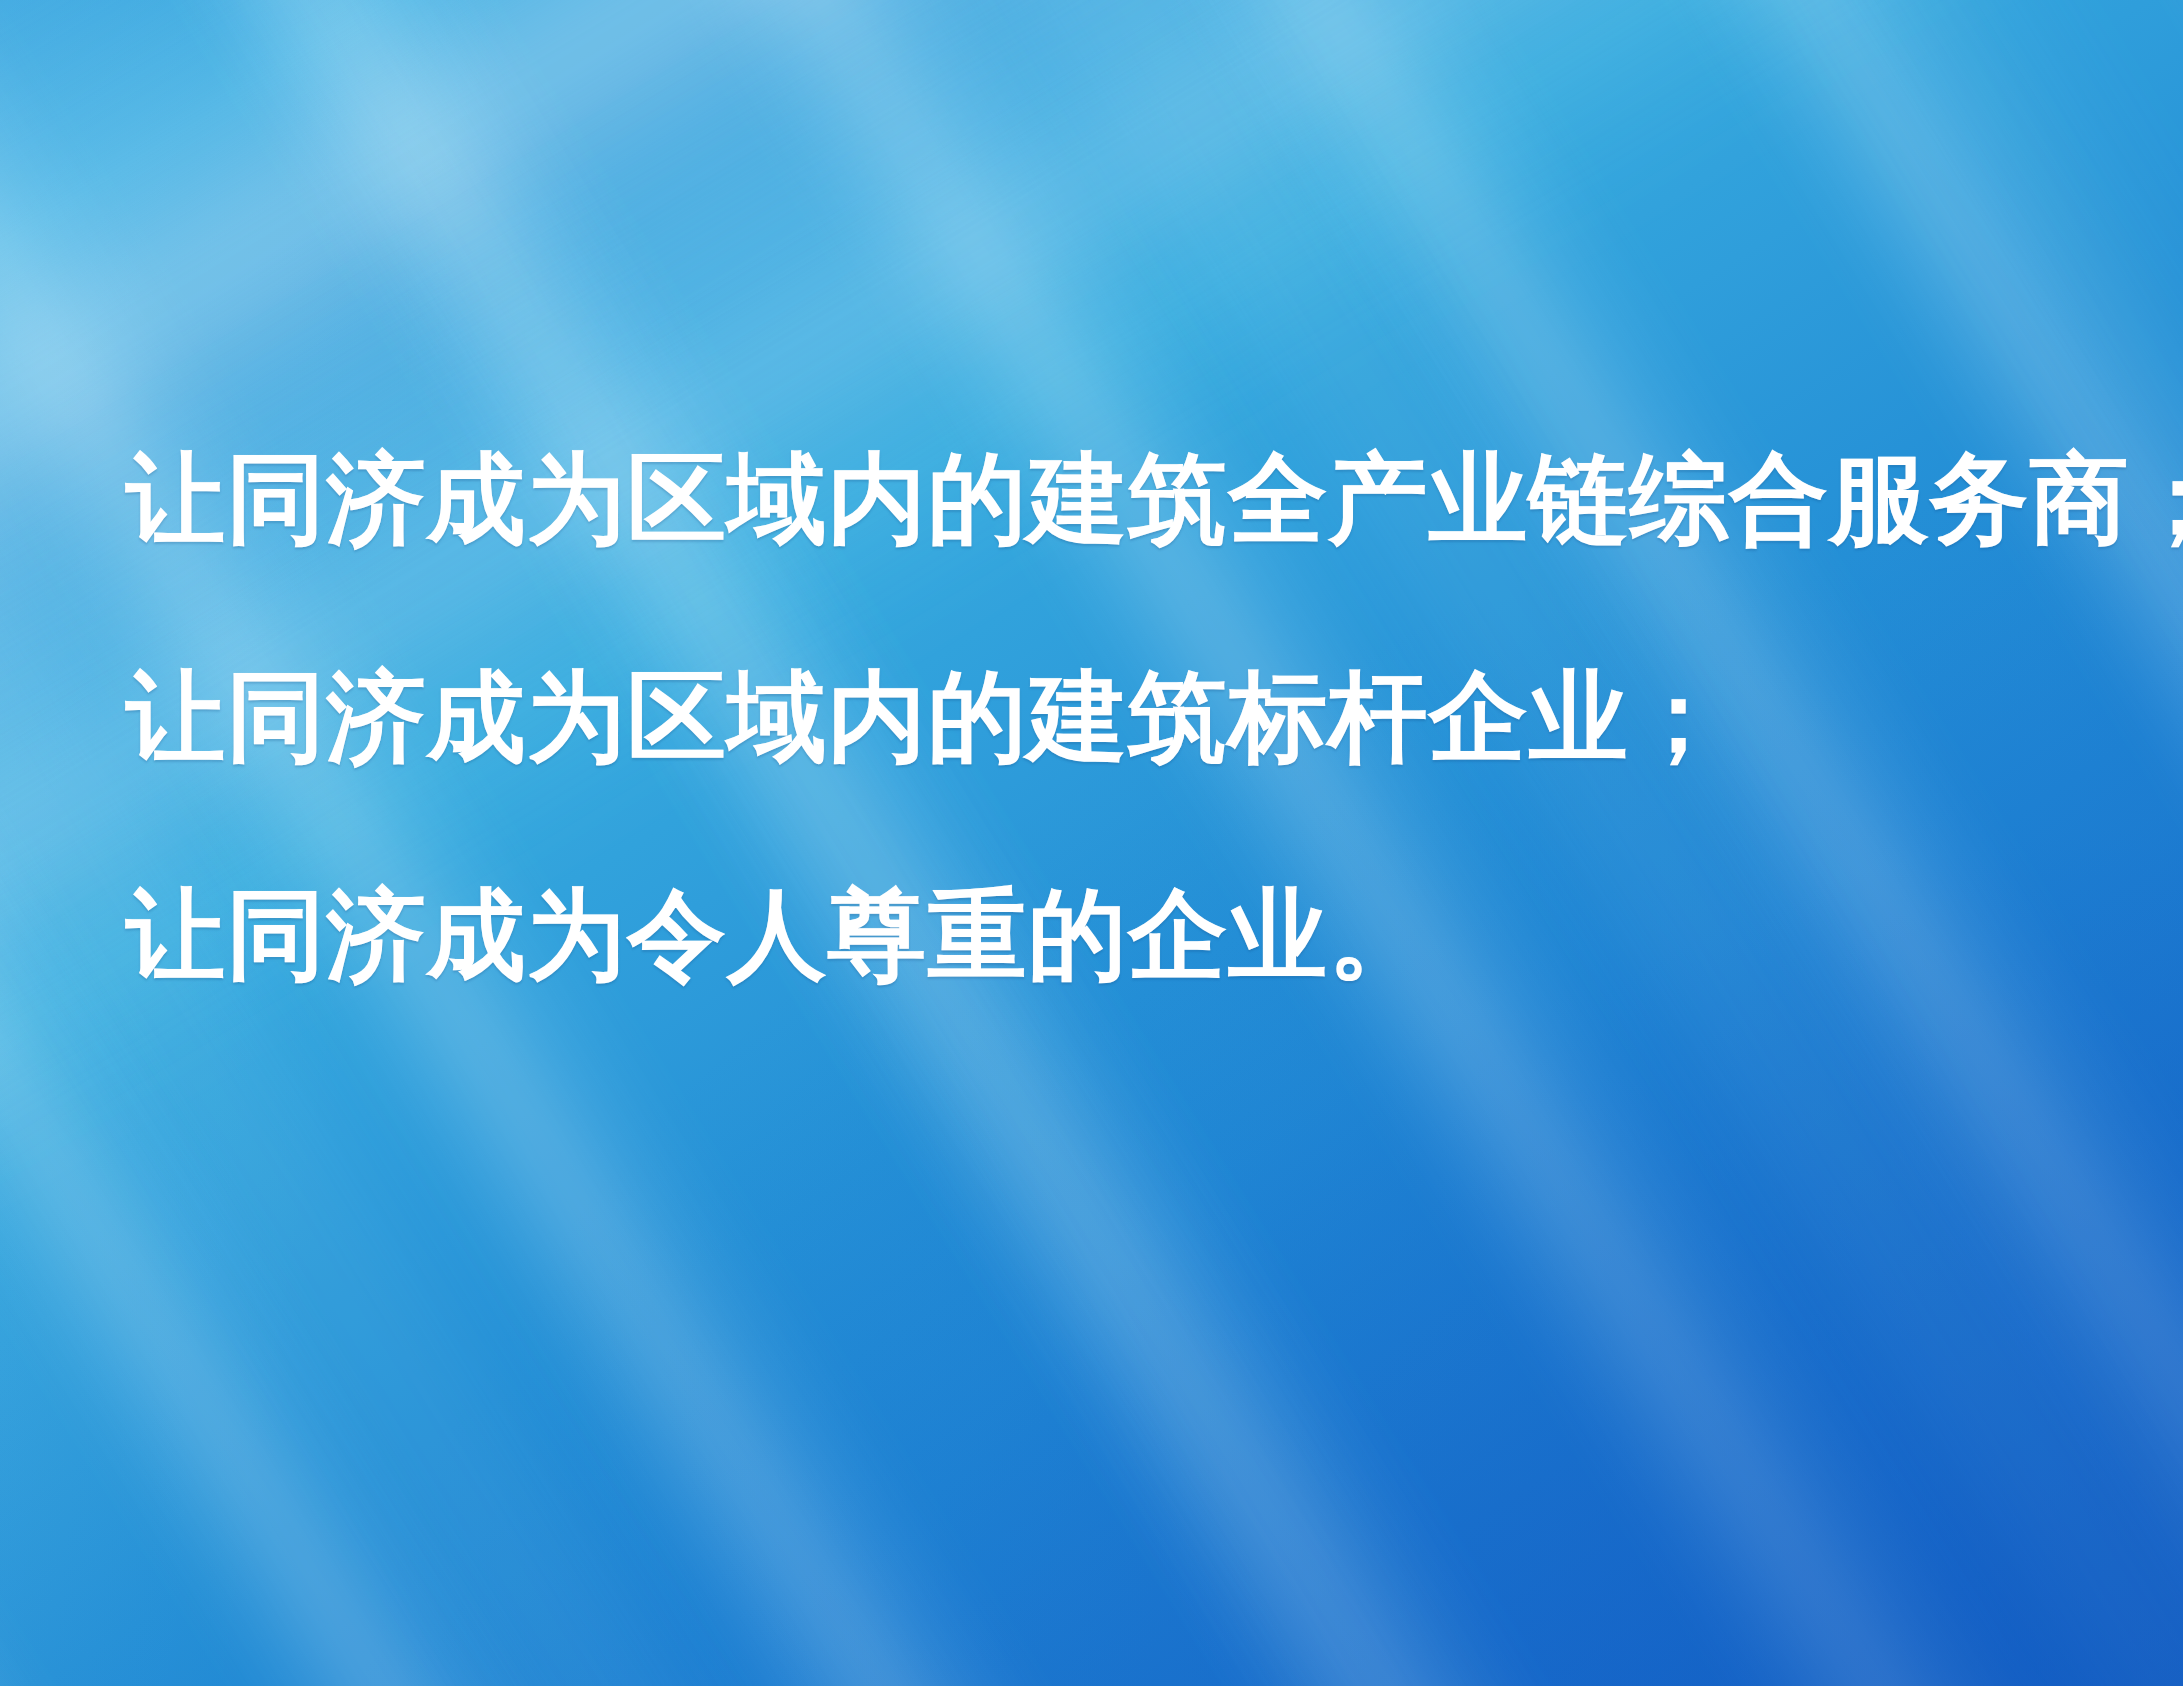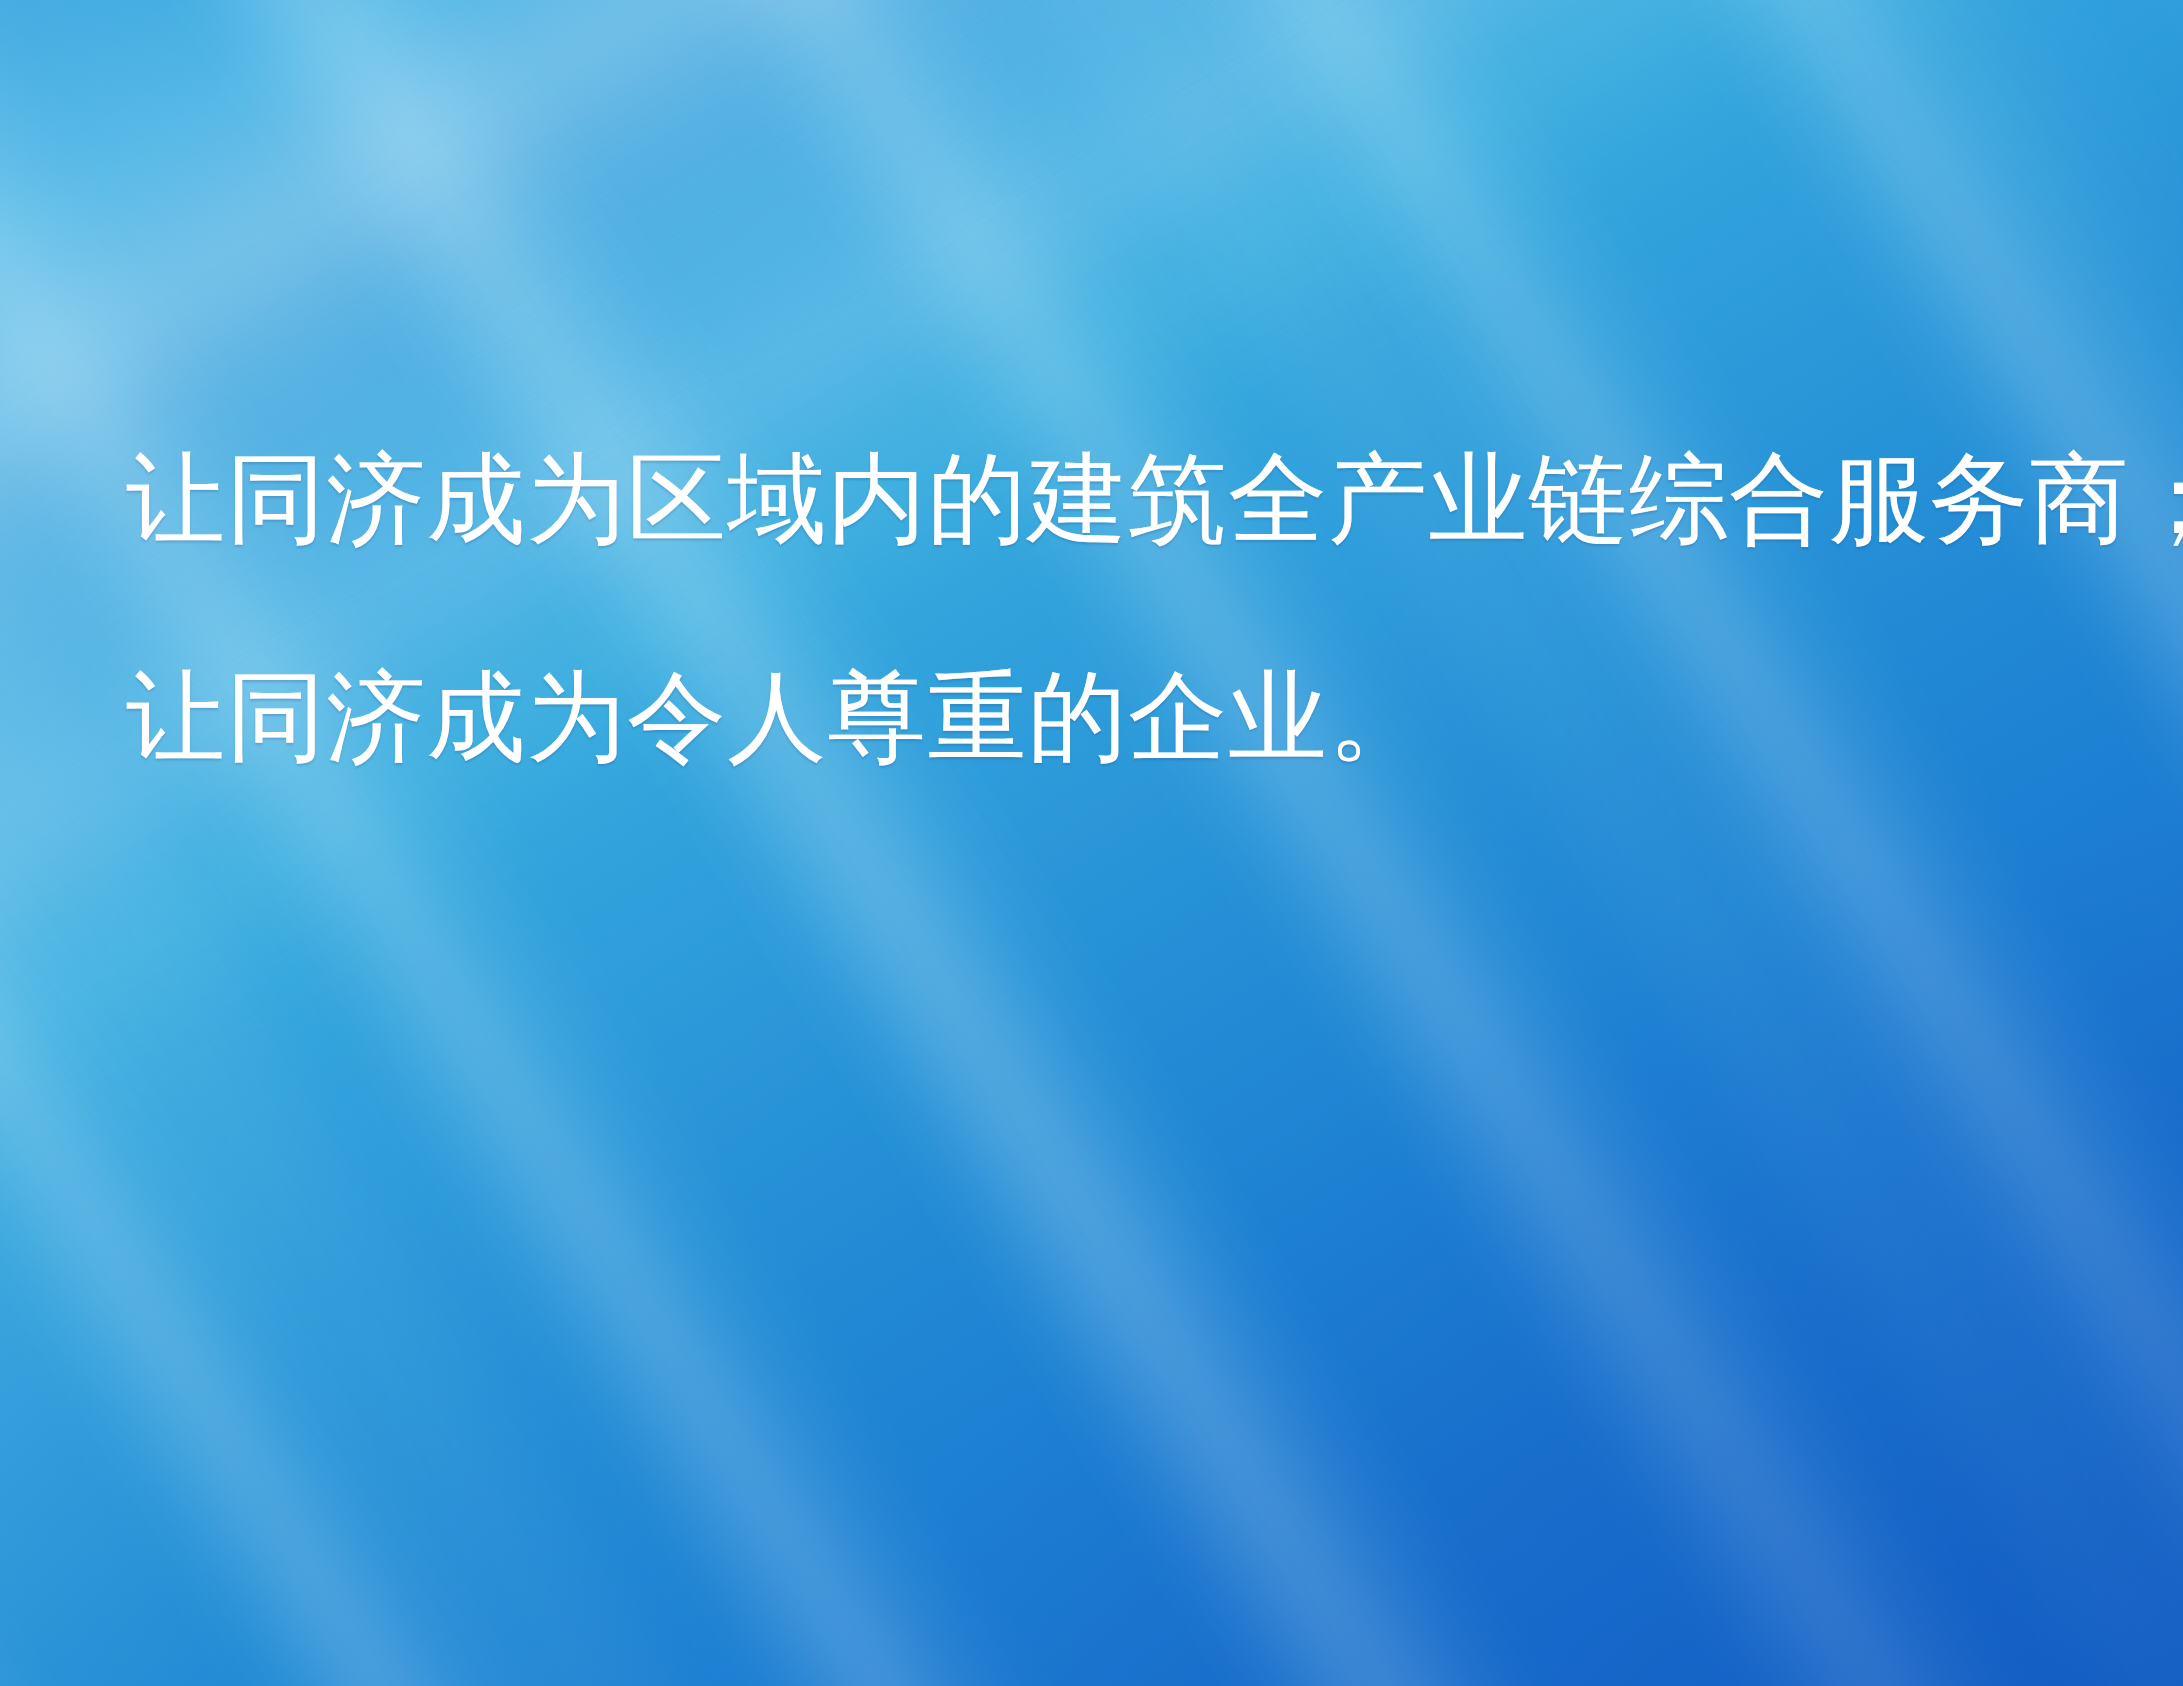--- a/index.html
+++ b/index.html
@@ -139,7 +139,7 @@
   .line {
     color: #ffffff;
     font-family: "DejaVu Serif", "Liberation Serif", serif;
-    font-weight: 400;
+    font-weight: 700;
     font-size: 99px;
     line-height: 1.0;
     letter-spacing: 0.012em;

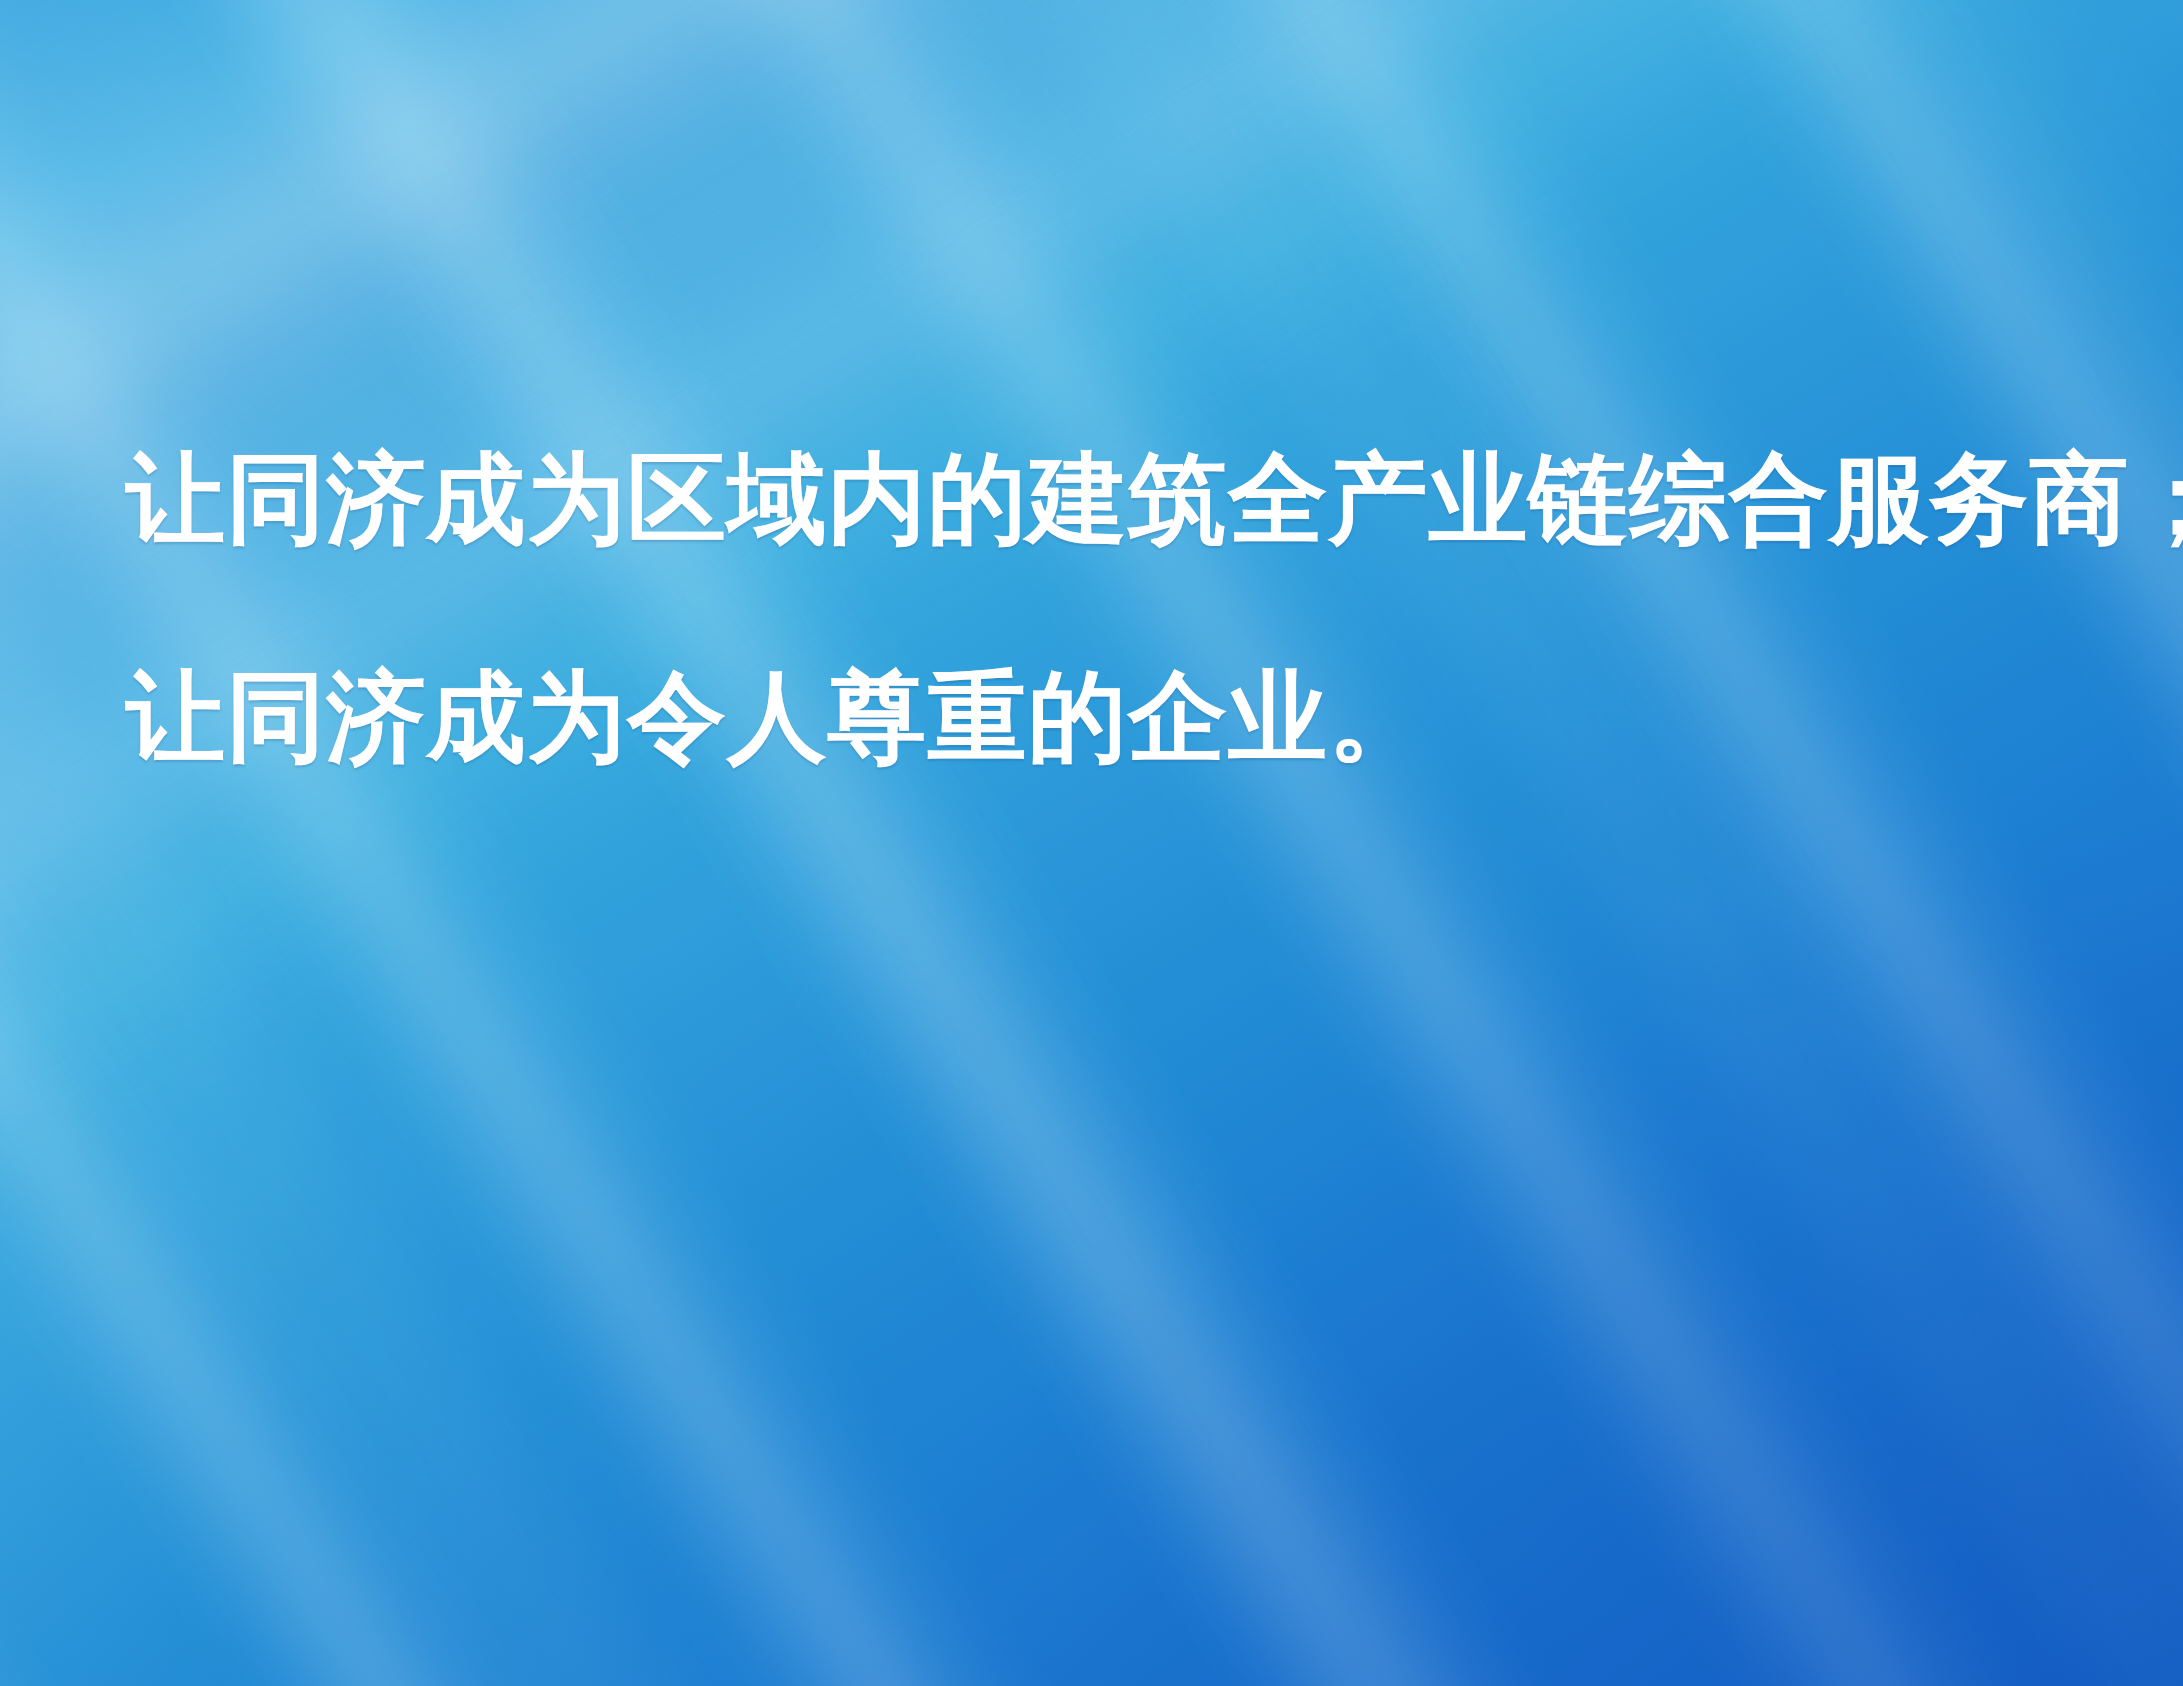--- a/index.html
+++ b/index.html
@@ -165,6 +165,7 @@
 
   <div id="text-block">
     <p class="line">让同济成为区域内的建筑全产业链综合服务商；</p>
+    <p class="line">让同济成为区域内的建筑标杆企业；</p>
     <p class="line">让同济成为令人尊重的企业。</p>
   </div>
 

